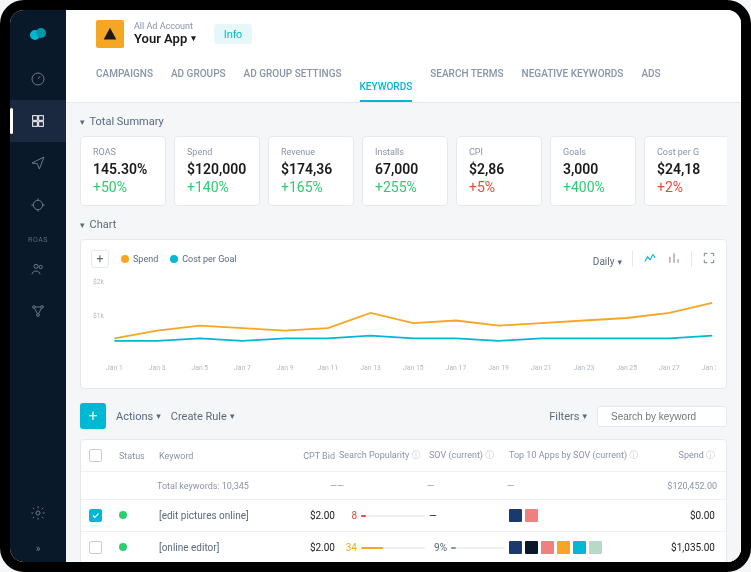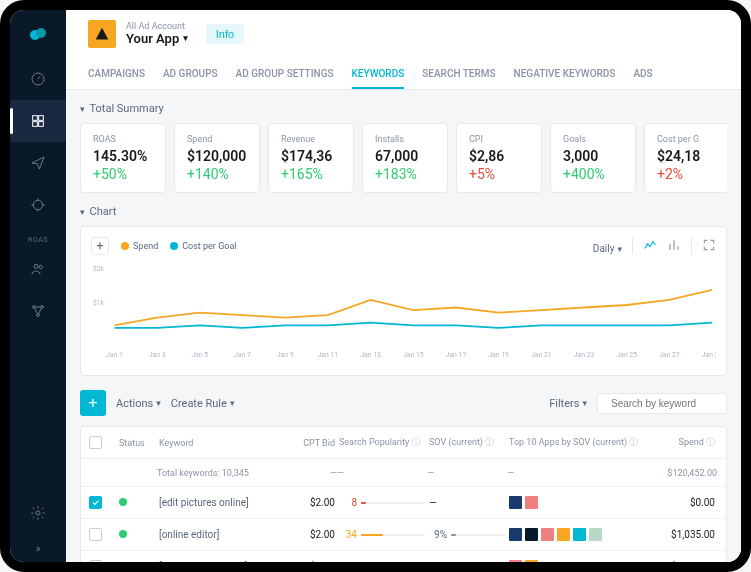--- a/index.html
+++ b/index.html
@@ -14,7 +14,7 @@
 .sidebar .section-label { font-size: 7px; color: #5a6a7c; margin: 10px 0 4px; letter-spacing: 0.5px; }
 .sidebar .spacer { flex: 1; }
 .main { flex: 1; display: flex; flex-direction: column; overflow: hidden; background: #fff; }
-.header { padding: 10px 22px 0; border-bottom: 1px solid #e6e8ec; }
+.header { padding: 10px 30px 0; border-bottom: 1px solid #e6e8ec; }
 .header-top { display: flex; align-items: center; gap: 10px; }
 .app-icon { width: 28px; height: 28px; background: #f5a623; display: flex; align-items: center; justify-content: center; border-radius: 2px; }
 .app-icon svg { display: block; }

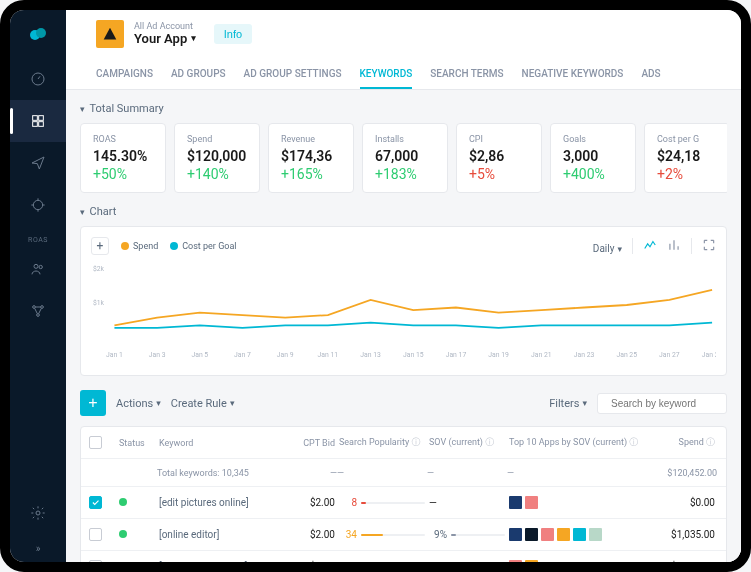--- a/index.html
+++ b/index.html
@@ -24,7 +24,7 @@
 .info-btn { margin-left: 8px; background: #e6f7fa; color: #00b8d4; border: none; padding: 4px 10px; border-radius: 3px; font-size: 11px; cursor: pointer; }
 .tabs { display: flex; gap: 18px; margin-top: 12px; font-size: 10px; color: #8a94a6; font-weight: 500; }
 .tabs .tab { padding: 8px 0; cursor: pointer; border-bottom: 2px solid transparent; white-space: nowrap; }
-.tabs .tab.active { color: #00b8d4; border-bottom-color: #00b8d4; }
+.tabs .tab.active { color: #00b8d4; border-bottom-color: #00b8d4; margin-top: 13px; }
 .content { flex: 1; overflow: auto; background: #f5f6f8; padding: 12px 14px; }
 .collapse-header { font-size: 11px; color: #5a6a7c; margin-bottom: 8px; display: flex; align-items: center; gap: 5px; cursor: pointer; }
 .metrics { display: flex; gap: 8px; margin-bottom: 12px; overflow: hidden; }

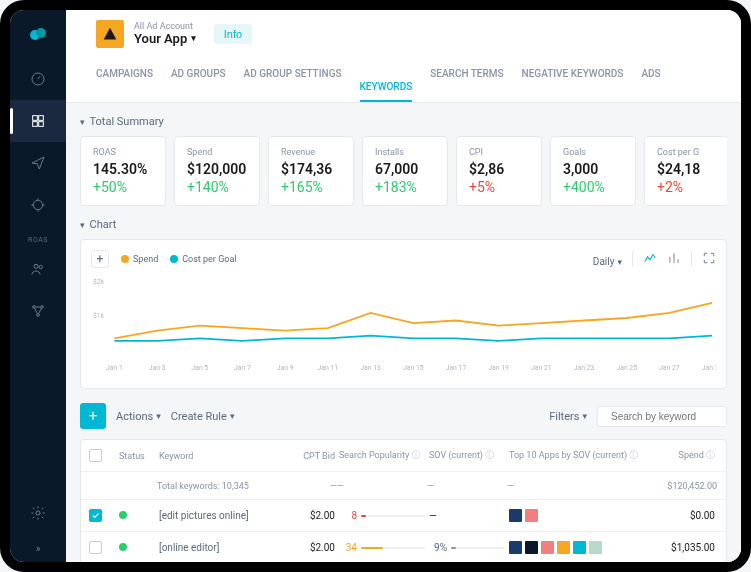--- a/index.html
+++ b/index.html
@@ -187,7 +187,7 @@
             <div class="metric-card">
               <div class="label">Installs</div>
     <div class="value">67,000</div>
-    <div class="delta pos">+183%</div>
+    <div class="delta pos">+255%</div>
             </div>
             <div class="metric-card">
               <div class="label">CPI</div>

